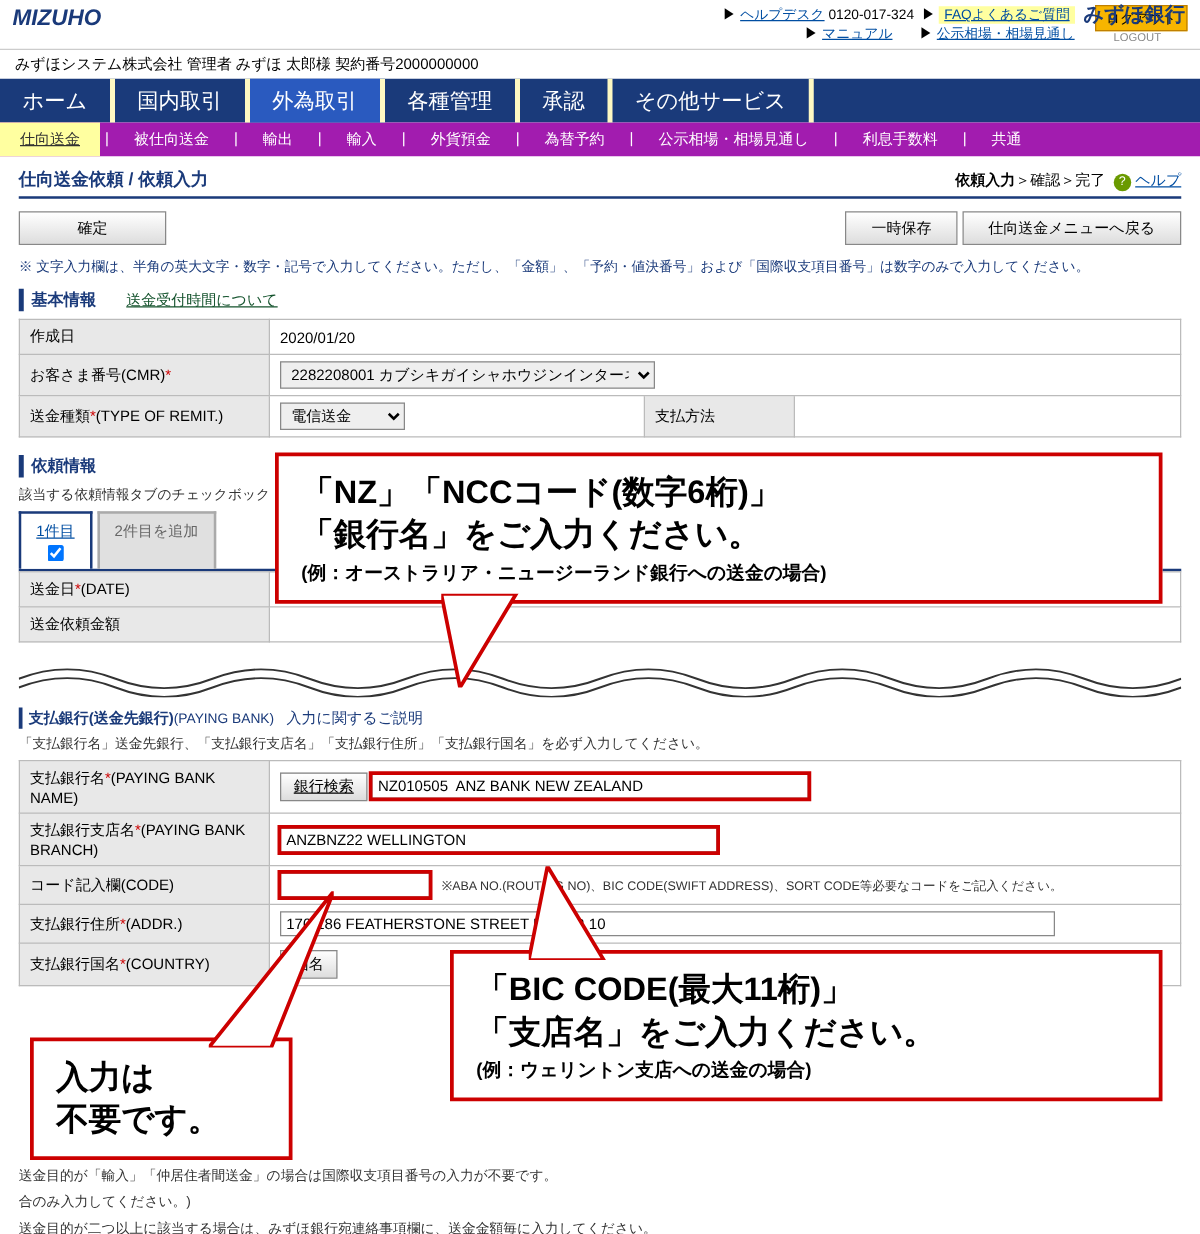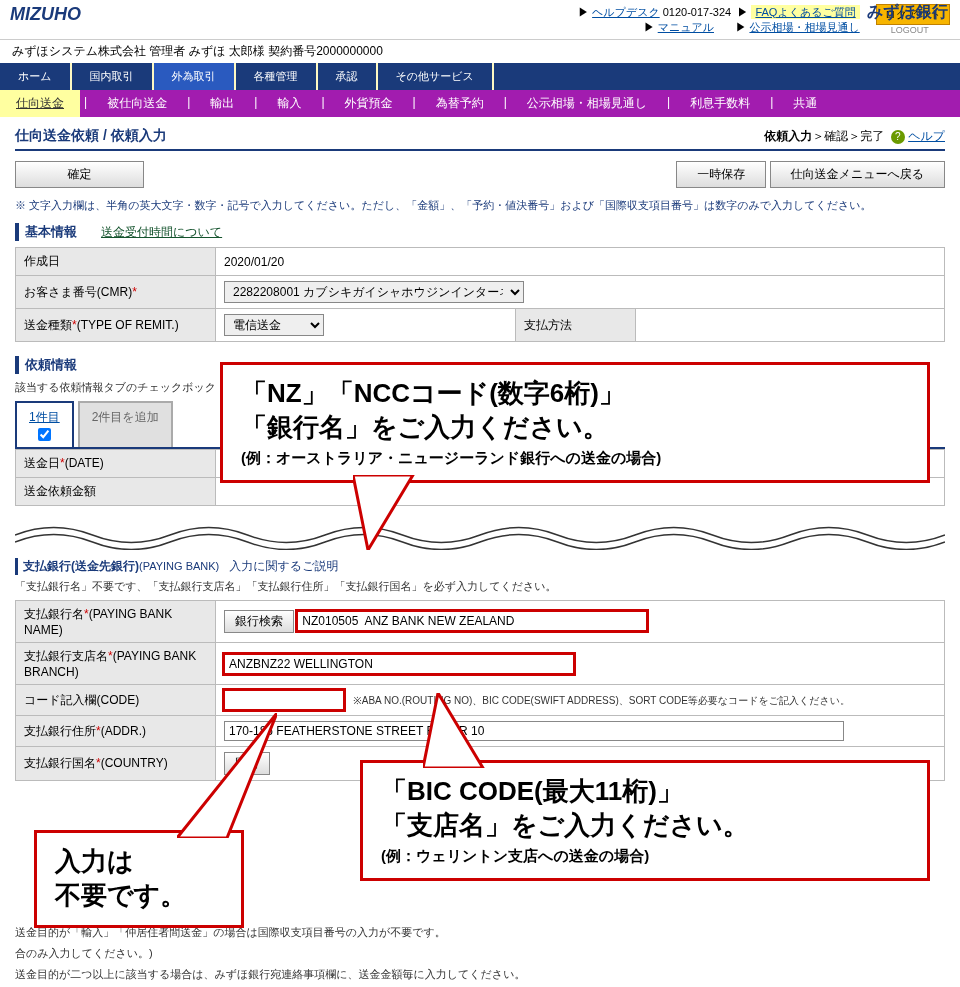--- a/index.html
+++ b/index.html
@@ -61,7 +61,7 @@
   <div>
     <div class="logo">MIZUHO</div>
   </div>
-  <div style="display:flex;align-items:center;gap:10px;">
+  <div style="display:flex;align-items:flex-start;gap:10px;">
     <div class="header-right">
       <div>
         ▶ <a><span>ヘルプデスク</span></a> <span>0120-017-324</span>

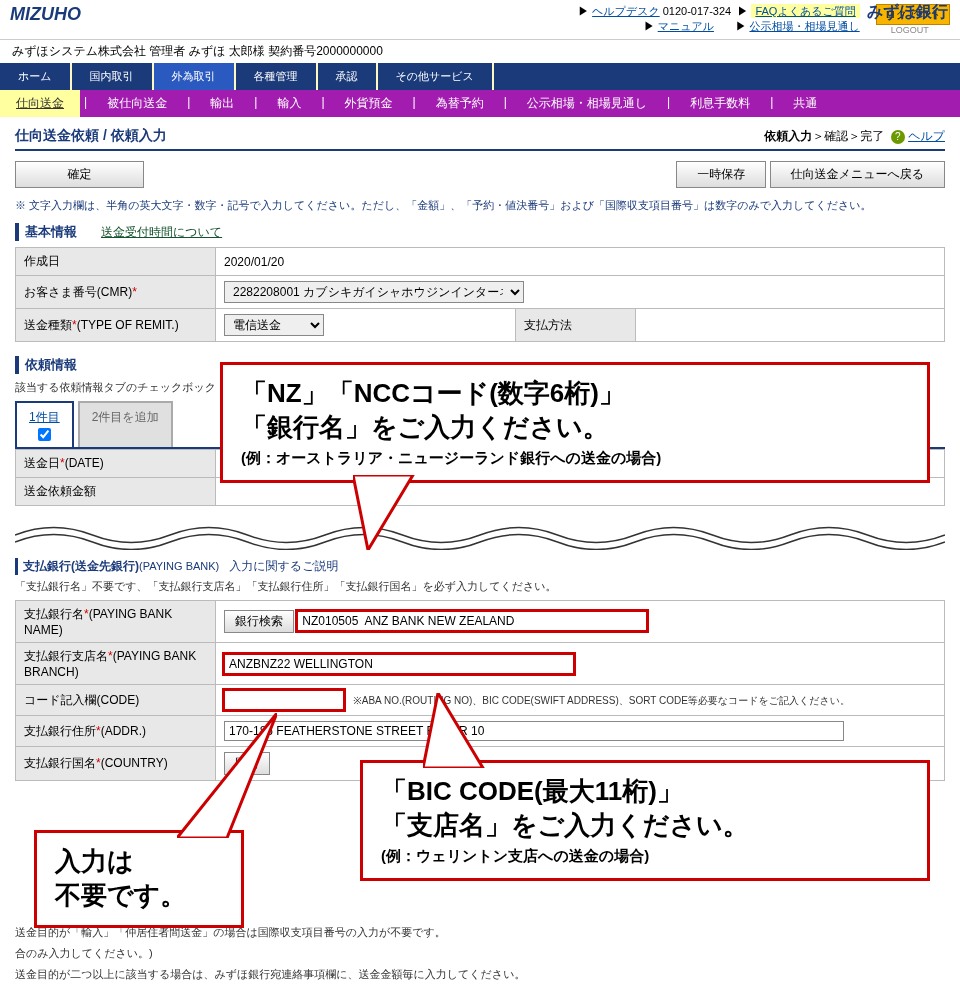--- a/index.html
+++ b/index.html
@@ -13,7 +13,7 @@
 .logout-btn { background: #f7b500; border: 1px solid #c08000; padding: 2px 8px; font-size: 11px; margin-left: 6px; cursor: pointer; }
 .subheader { padding: 3px 12px; font-size: 12px; }
 .nav-main { background: #1a3a7a; display: flex; }
-.nav-main a { color: #fff; padding: 6px 18px; text-decoration: none; font-size: 11px; border-right: 2px solid #fef9c3; cursor: pointer; }
+.nav-main a { color: #fff; padding: 6px 18px; text-decoration: none; font-size: 17px; border-right: 4px solid #fef9c3; cursor: pointer; }
 .nav-main a.active { background: #2a5abf; }
 .nav-sub { background: #a21caf; display: flex; }
 .nav-sub a { color: #fff; padding: 5px 16px; text-decoration: none; font-size: 12px; cursor: pointer; }

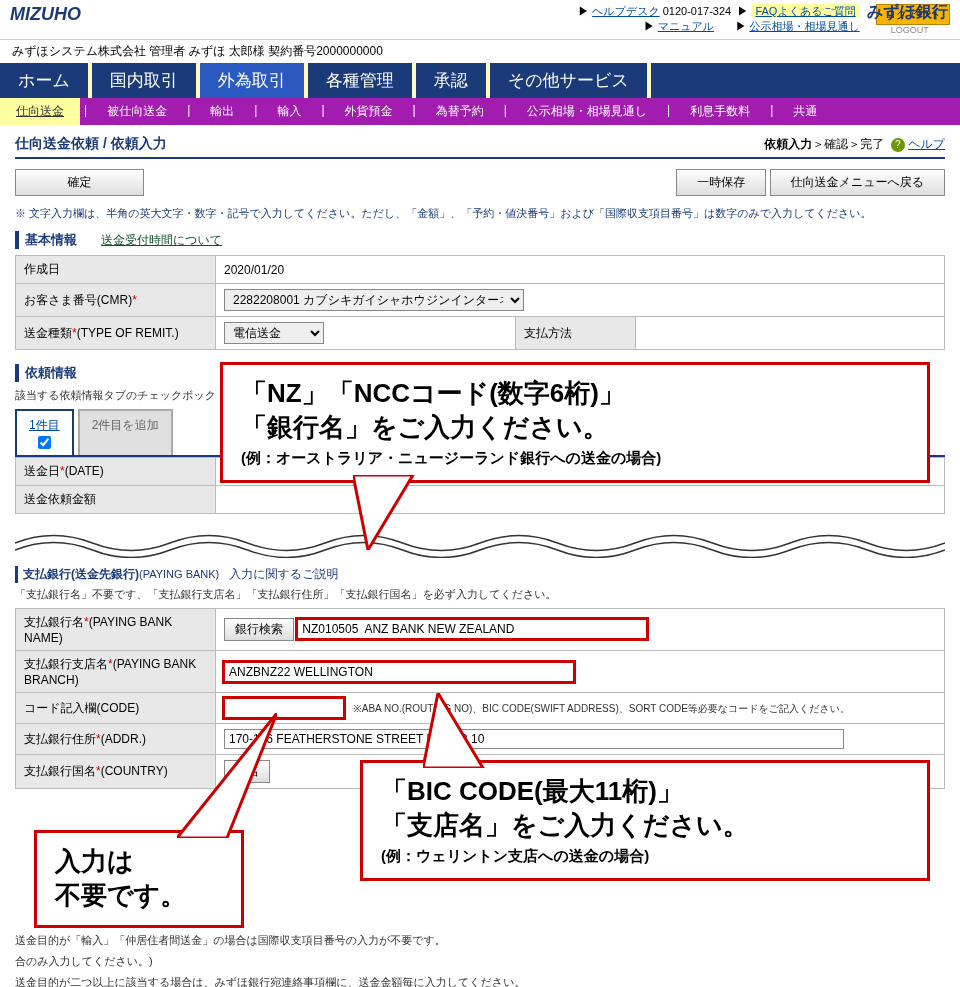--- a/index.html
+++ b/index.html
@@ -123,7 +123,7 @@
 </div>
 
 <div class="button-row">
-  <button class="btn" style="width:129px;">確定</button>
+  <button class="btn" style="width:118px;">確定</button>
   <div>
     <button class="btn">一時保存</button>
     <button class="btn">仕向送金メニューへ戻る</button>

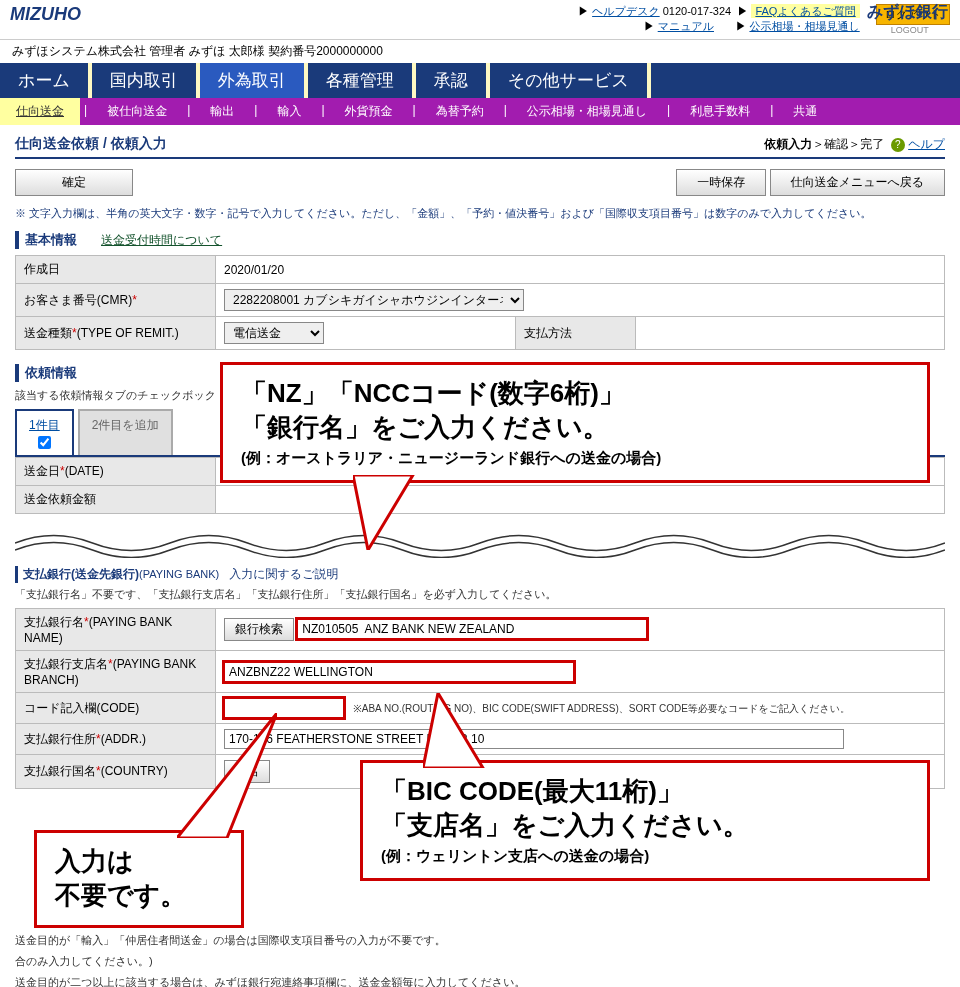--- a/index.html
+++ b/index.html
@@ -194,7 +194,7 @@
   <span>支払銀行(送金先銀行)</span><span class="en">(PAYING BANK)</span>
   &nbsp;&nbsp;<a style="font-weight:normal;">入力に関するご説明</a>
 </div>
-<div class="sub-note">「支払銀行名」不要です、「支払銀行支店名」「支払銀行住所」「支払銀行国名」を必ず入力してください。</div>
+<div class="sub-note">「支払銀行名」送金先銀行、「支払銀行支店名」「支払銀行住所」「支払銀行国名」を必ず入力してください。</div>
 
 <table class="form-table">
   <tbody>

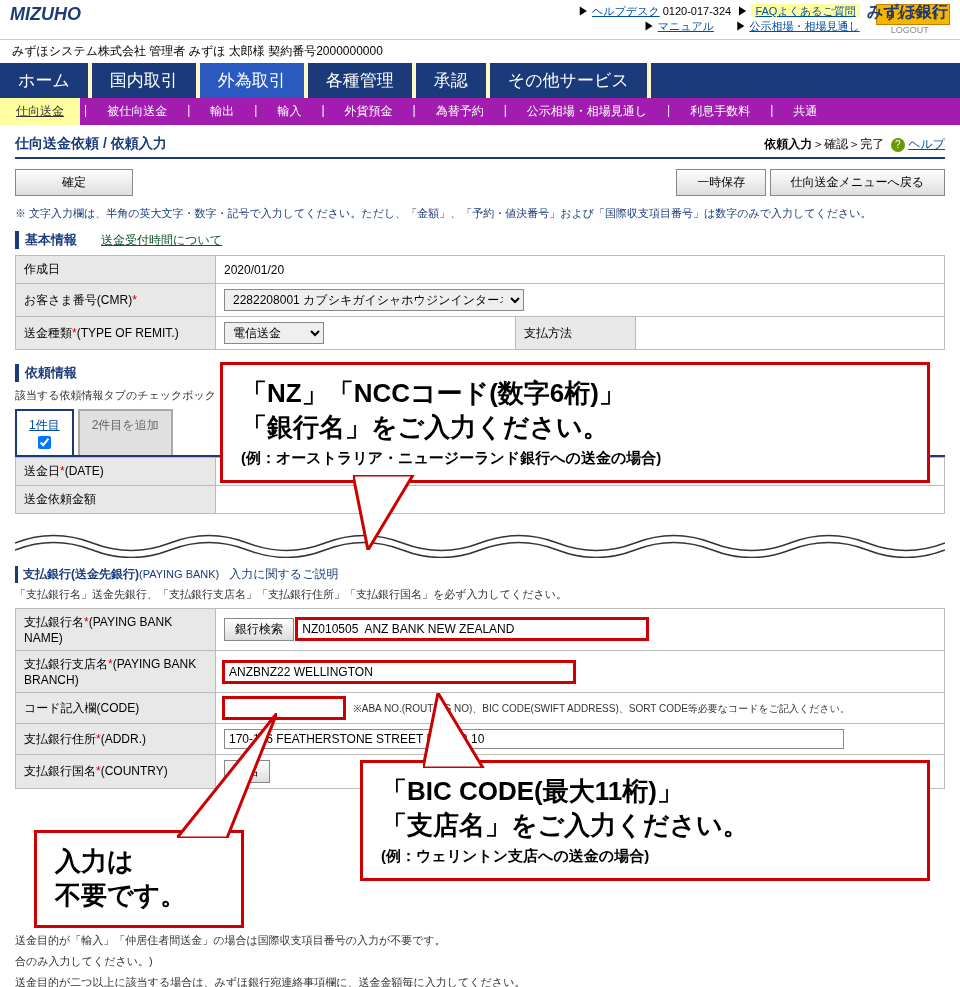--- a/index.html
+++ b/index.html
@@ -201,7 +201,7 @@
           <tr>
     <td class="label"><span>支払銀行名</span><span class="req">*</span><span class="label-sub">(PAYING BANK NAME)</span></td>
     <td>
-      <button class="btn" style="padding:2px 10px;">銀行検索</button>
+      <button class="btn" style="padding:2px 10px;text-decoration:underline;">銀行検索</button>
       <input type="text" class="redbox" style="width: 350px;" value="NZ010505  ANZ BANK NEW ZEALAND">
     </td>
   </tr>

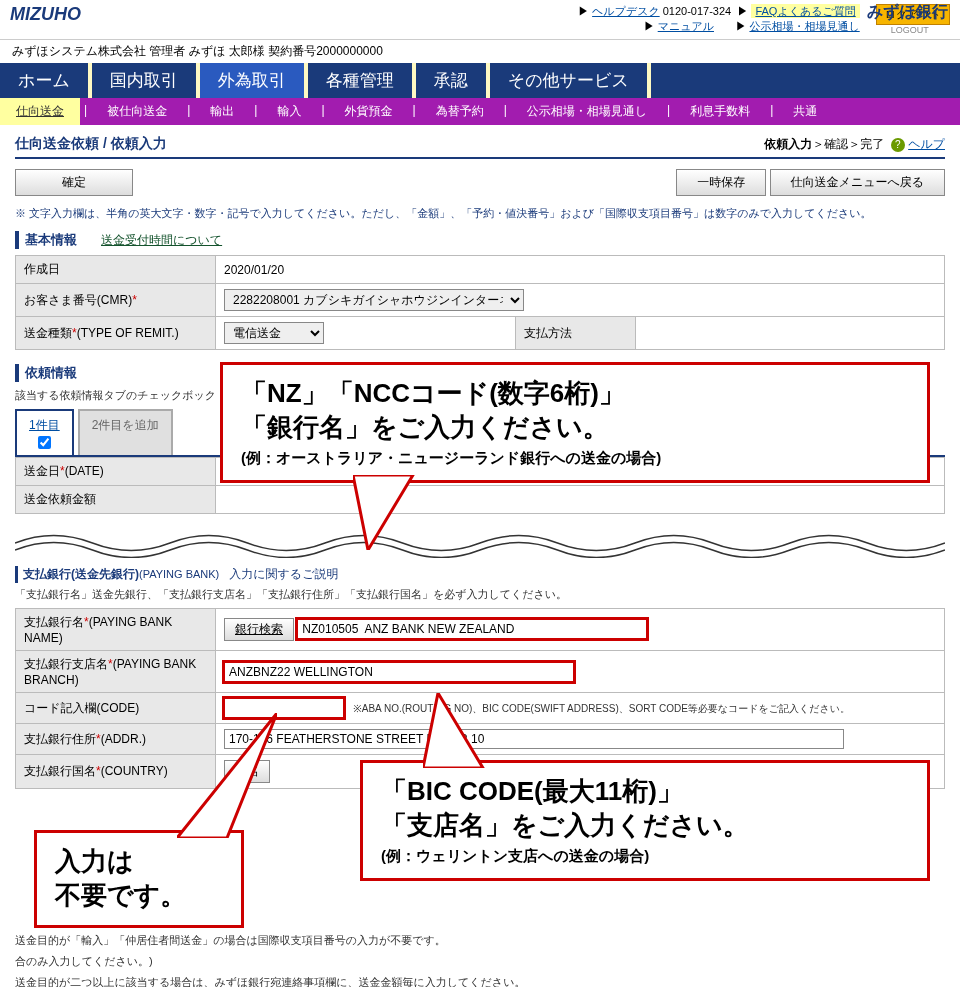--- a/index.html
+++ b/index.html
@@ -253,7 +253,7 @@
       </svg>
 </div>
 
-<div class="callout" style="top:830px;left:34px;width:210px;">
+<div class="callout" style="top:830px;left:24px;width:210px;">
   <div class="callout-big">入力は</div>
   <div class="callout-big">不要です。</div>
   <svg style="position:absolute;left:140px;top:-120px;width:100px;height:125px;" viewBox="0 0 100 125">

